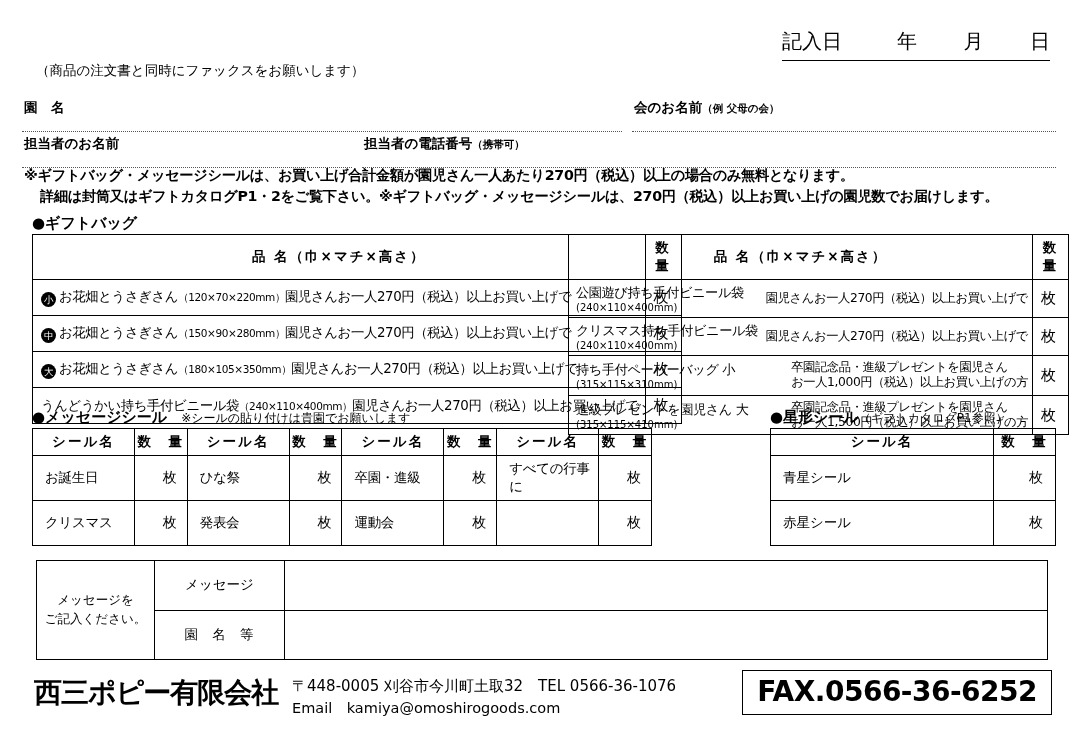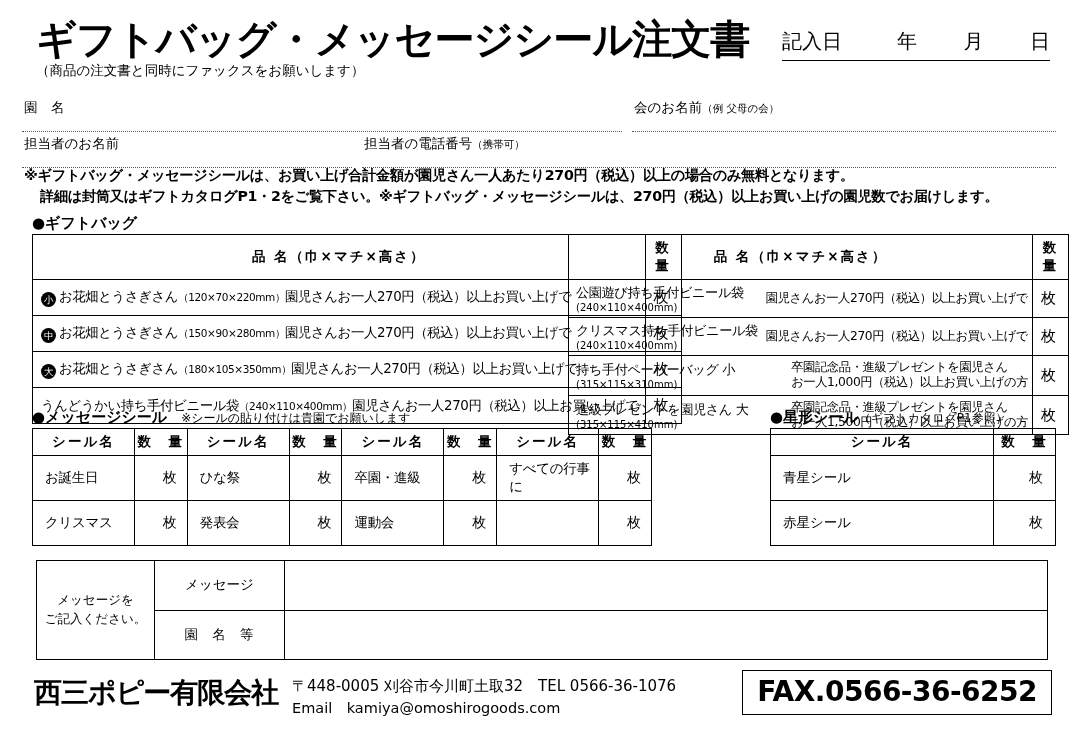--- a/index.html
+++ b/index.html
@@ -128,7 +128,6 @@
 <div class="page">
 
   <div class="header">
-    <div class="title">ギフトバッグ・メッセージシール注文書</div>
     <div class="subtitle">（商品の注文書と同時にファックスをお願いします）</div>
     <div class="datefield">
       <span class="dlabel">記入日</span>

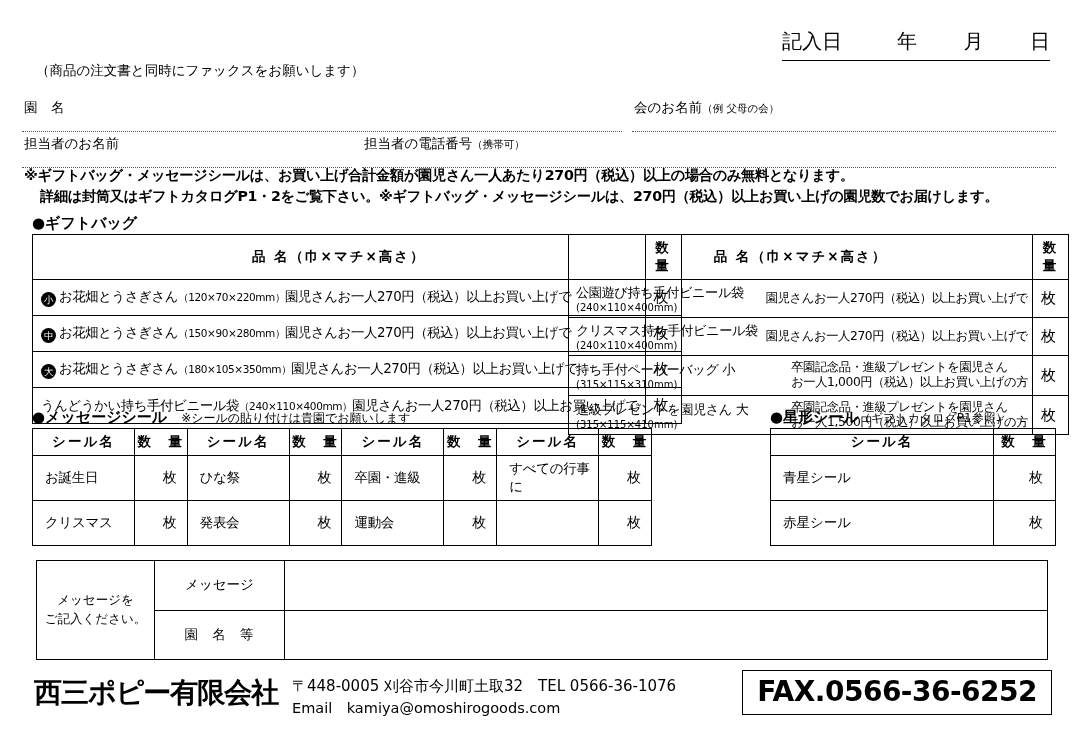--- a/index.html
+++ b/index.html
@@ -42,7 +42,7 @@
   
   .contact { position: absolute; left: 22px; top: 96px; width: 1034px; }
   .crow { position: relative; height: 36px; }
-  .cfield { position: absolute; bottom: 0; border-bottom: 1.4px dotted #555; height: 33px; }
+  .cfield { position: absolute; bottom: 0; border-bottom: 1.4px dotted #555; height: 33px; font-weight: bold; }
   .cfield span.lbl { position: absolute; left: 2px; top: 0; font-size: 13.5px; white-space: nowrap; }
   .cfield span.lbl .small { font-size: 10.5px; }
   .f-en  { left: 0px;   width: 600px; }

